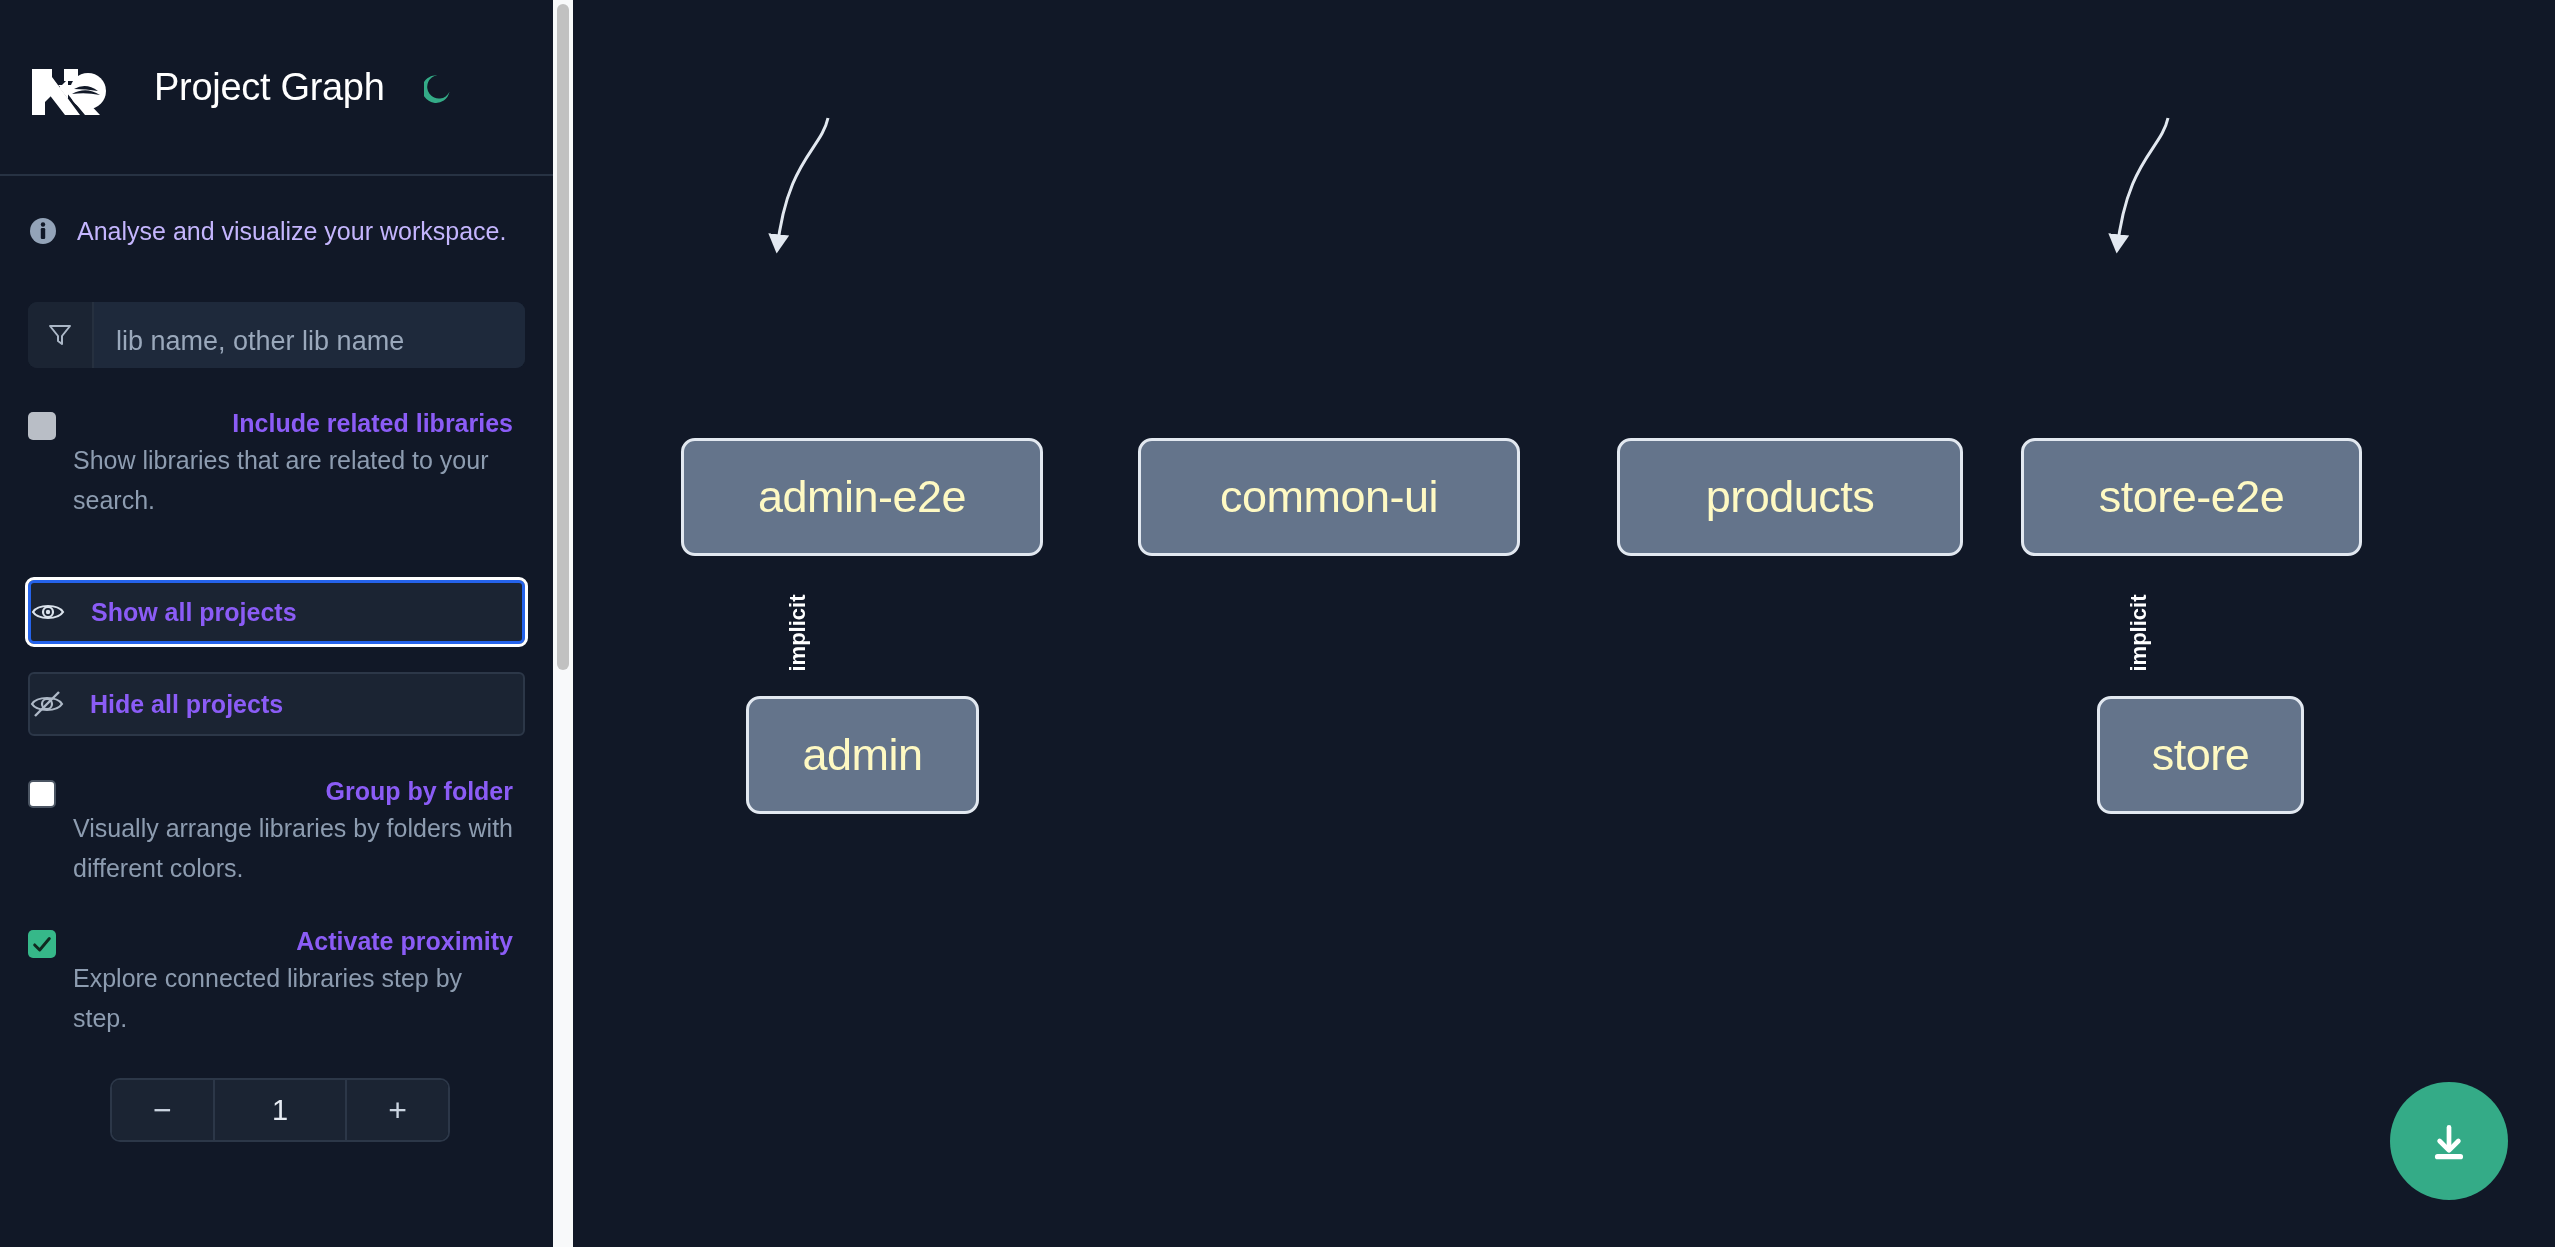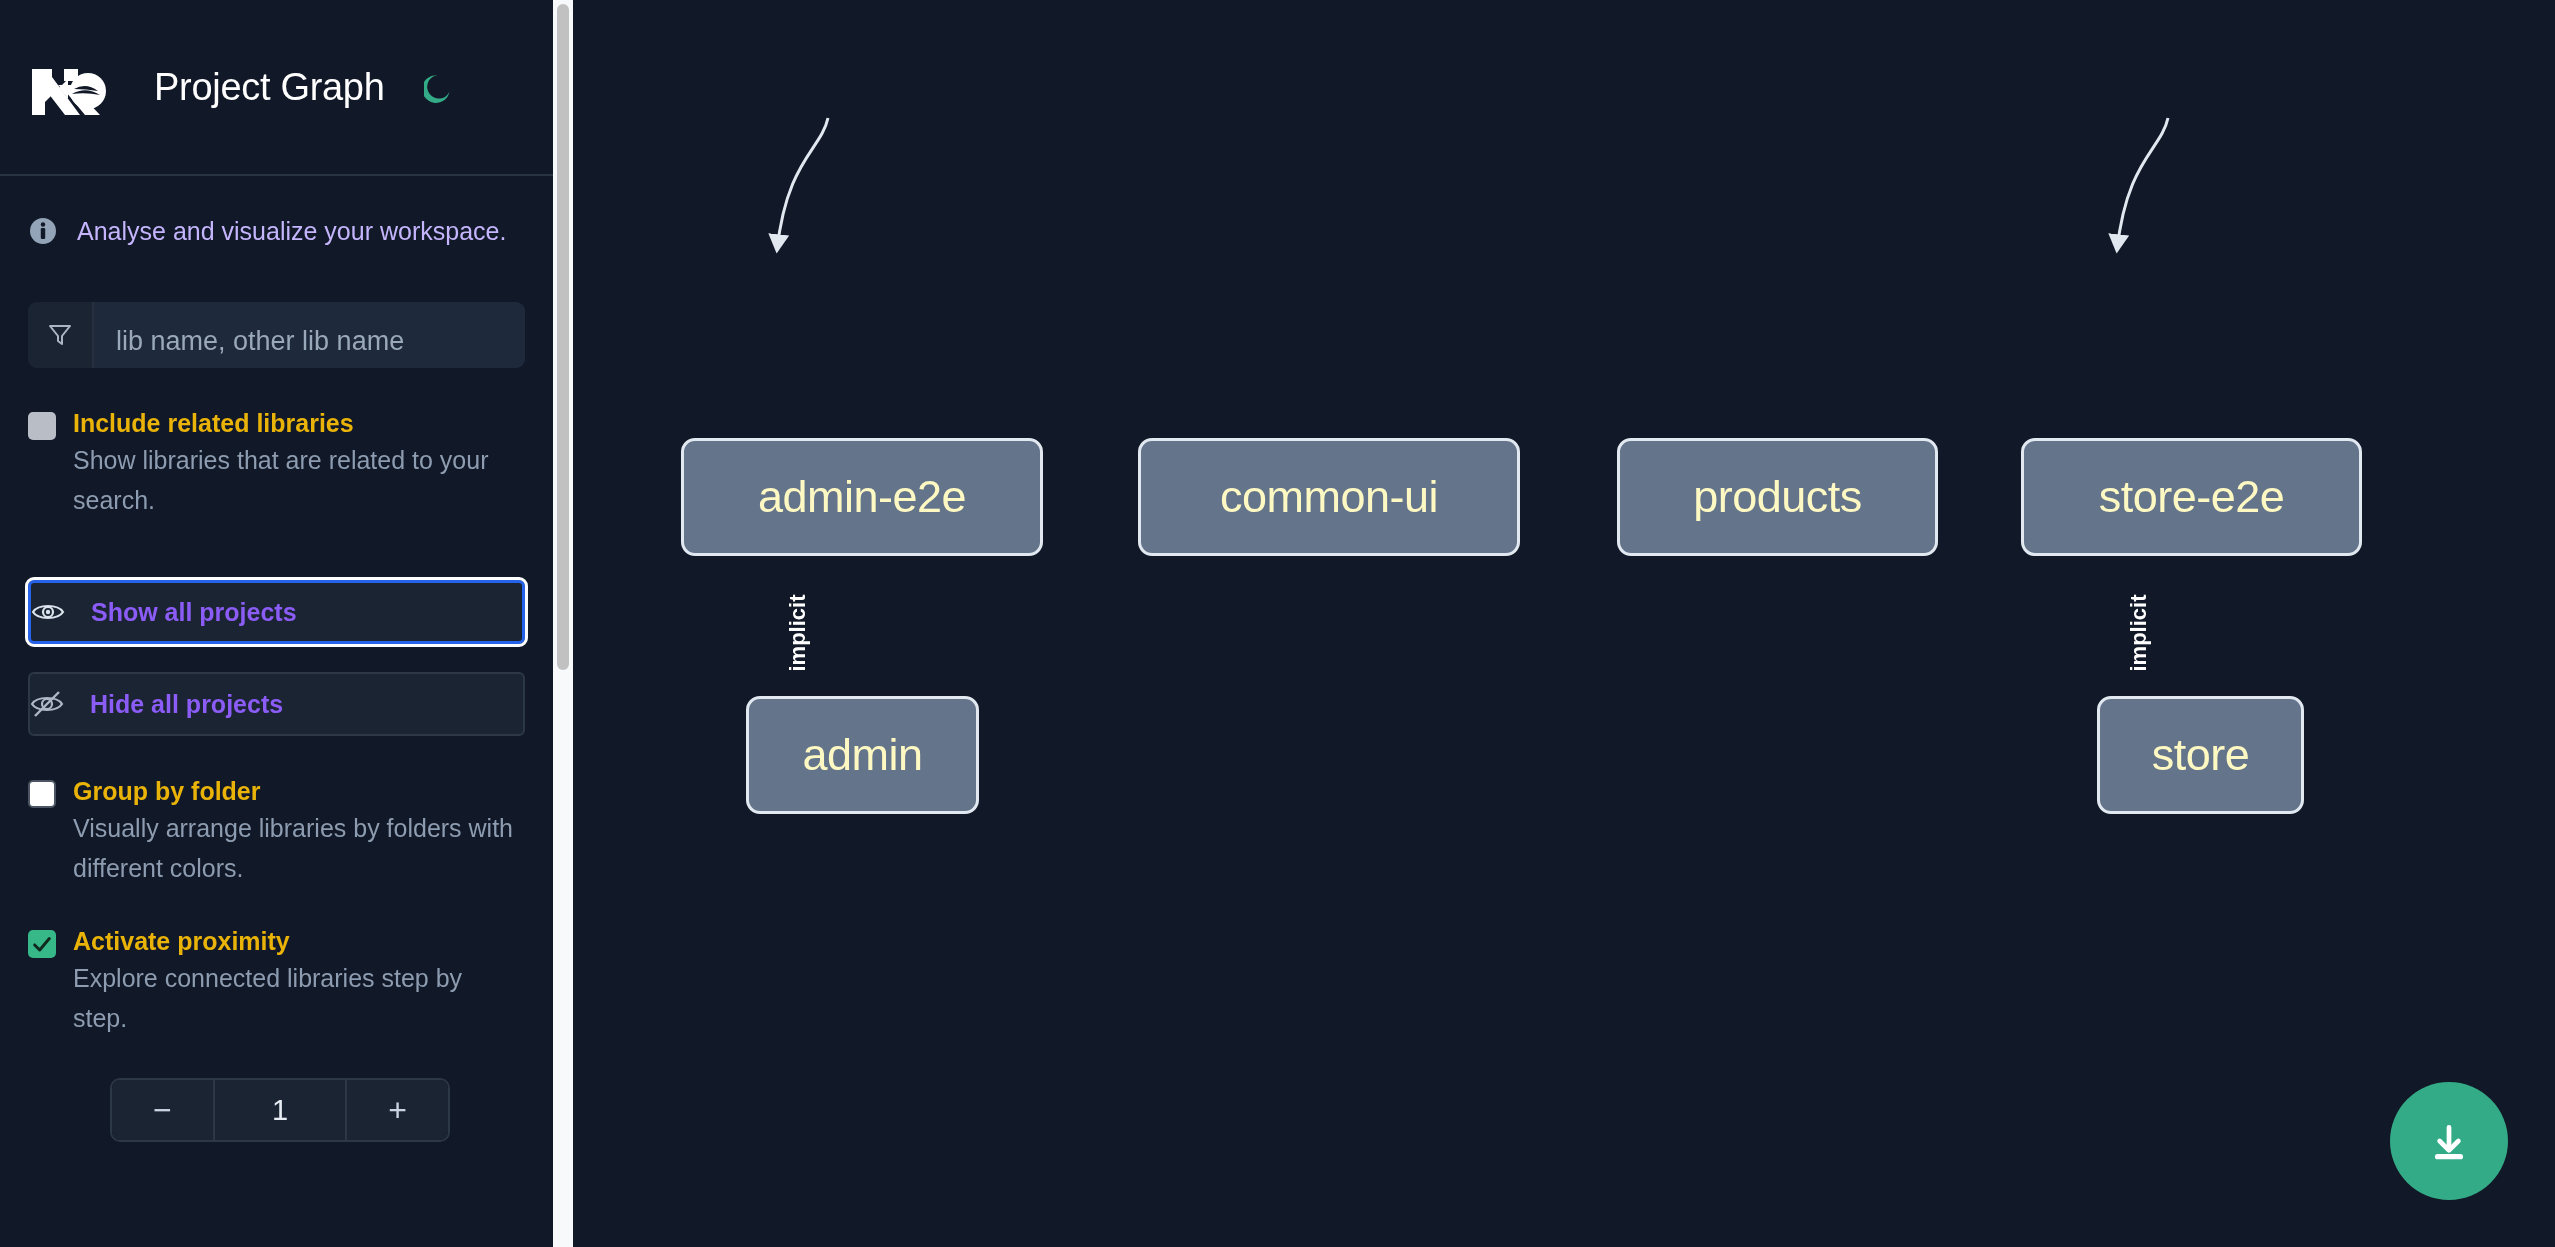--- a/index.html
+++ b/index.html
@@ -121,11 +121,12 @@
 
   .check-texts { display: flex; flex-direction: column; }
   .check-title {
-    color: #eab308;
+    color: #8b5cf6;
     font-size: 25px;
     font-weight: bold;
     line-height: 34px;
     white-space: nowrap;
+    text-align: right;
   }
   .check-desc {
     color: #8d9cb0;

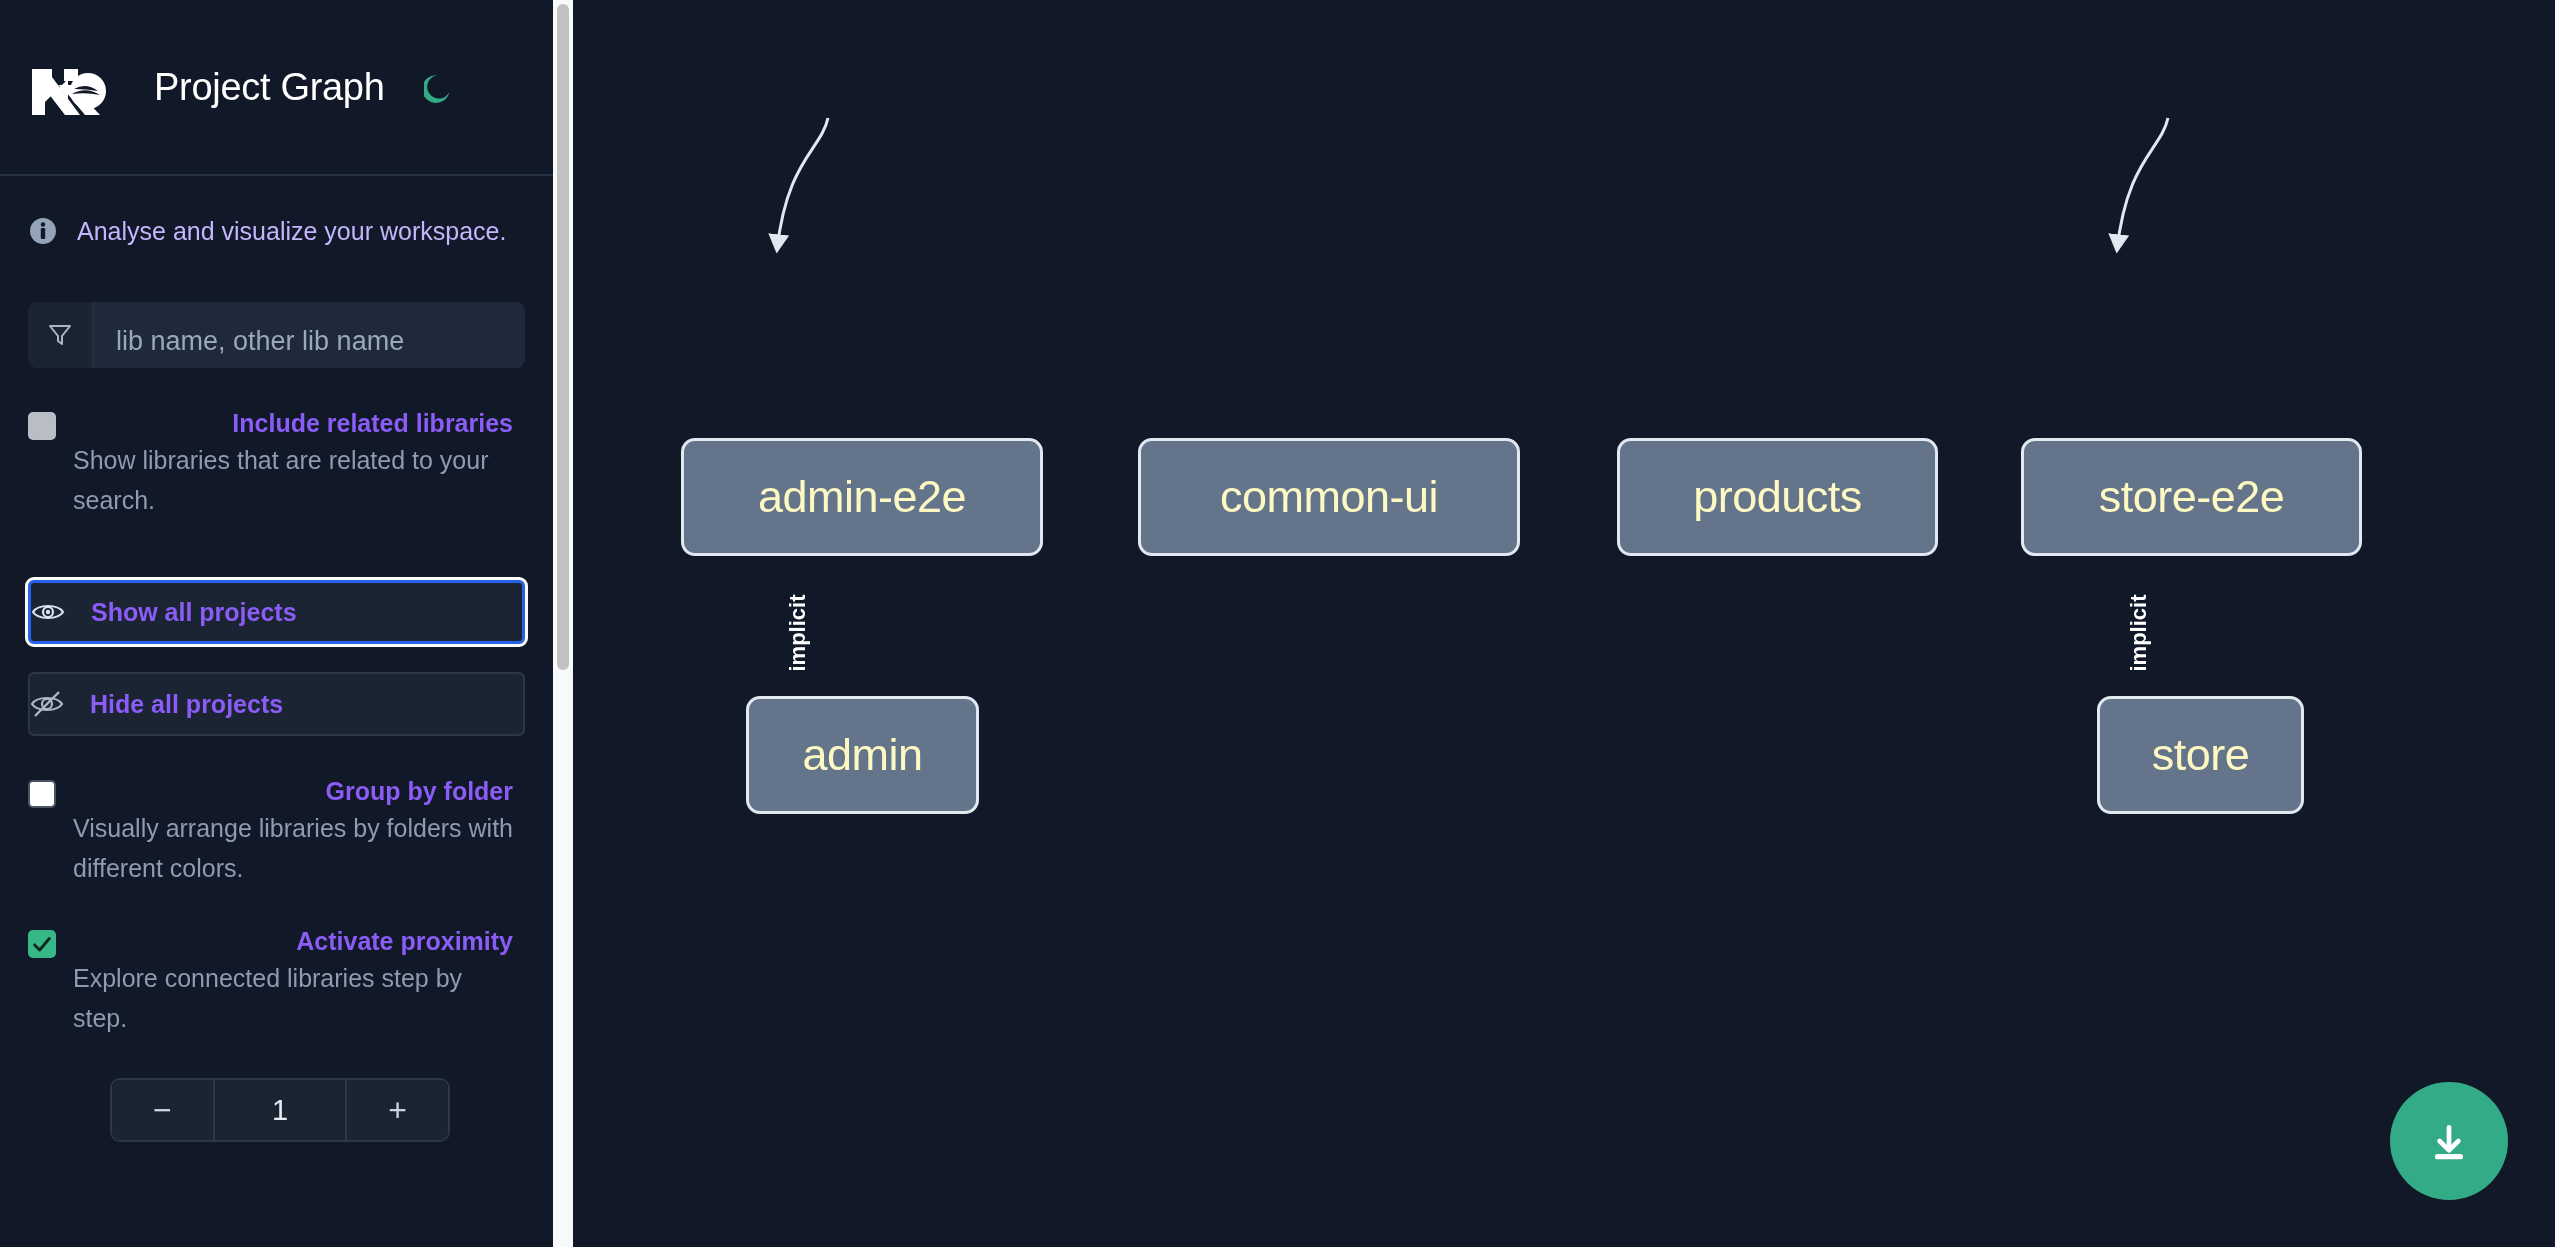--- a/index.html
+++ b/index.html
@@ -389,7 +389,7 @@
     <div class="node" style="left:569px;  top:438px; width:382px; height:118px;">
       <span>common-ui</span>
     </div>
-    <div class="node" style="left:1048px; top:438px; width:321px; height:118px;">
+    <div class="node" style="left:1048px; top:438px; width:346px; height:118px;">
       <span>products</span>
     </div>
     <div class="node" style="left:1452px; top:438px; width:341px; height:118px;">

